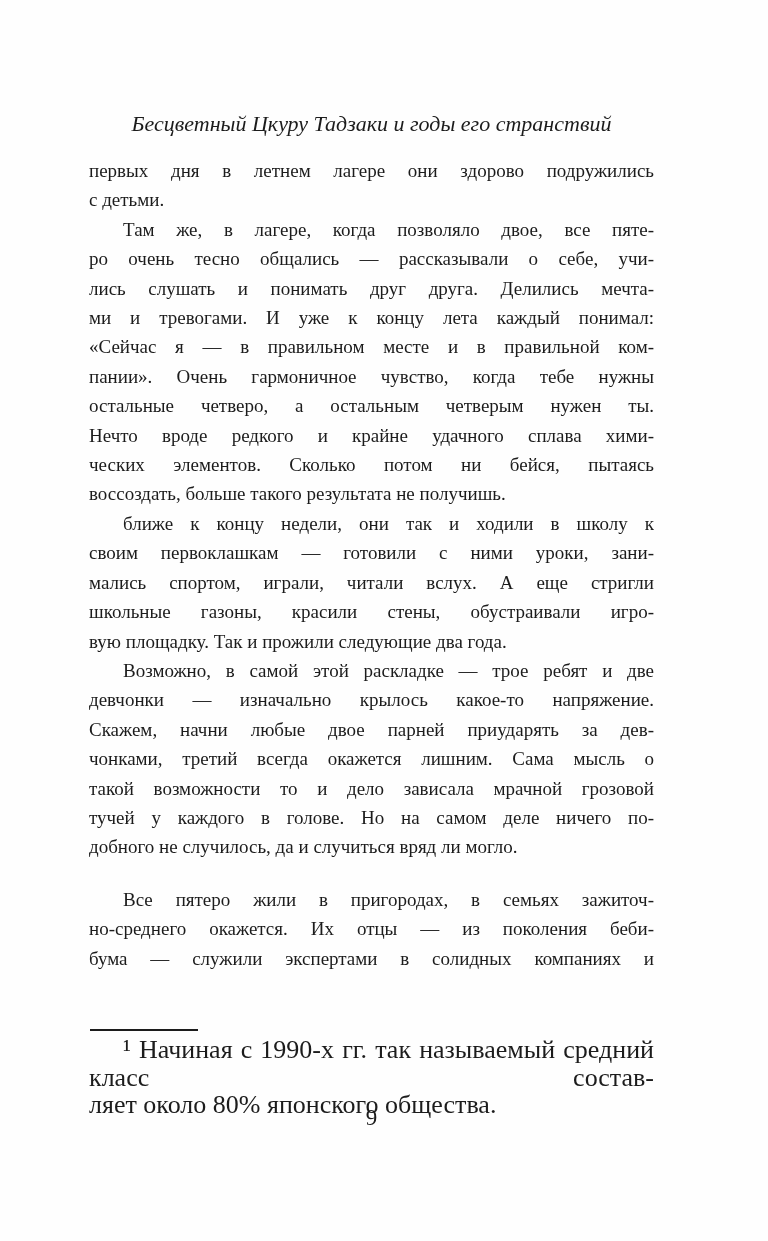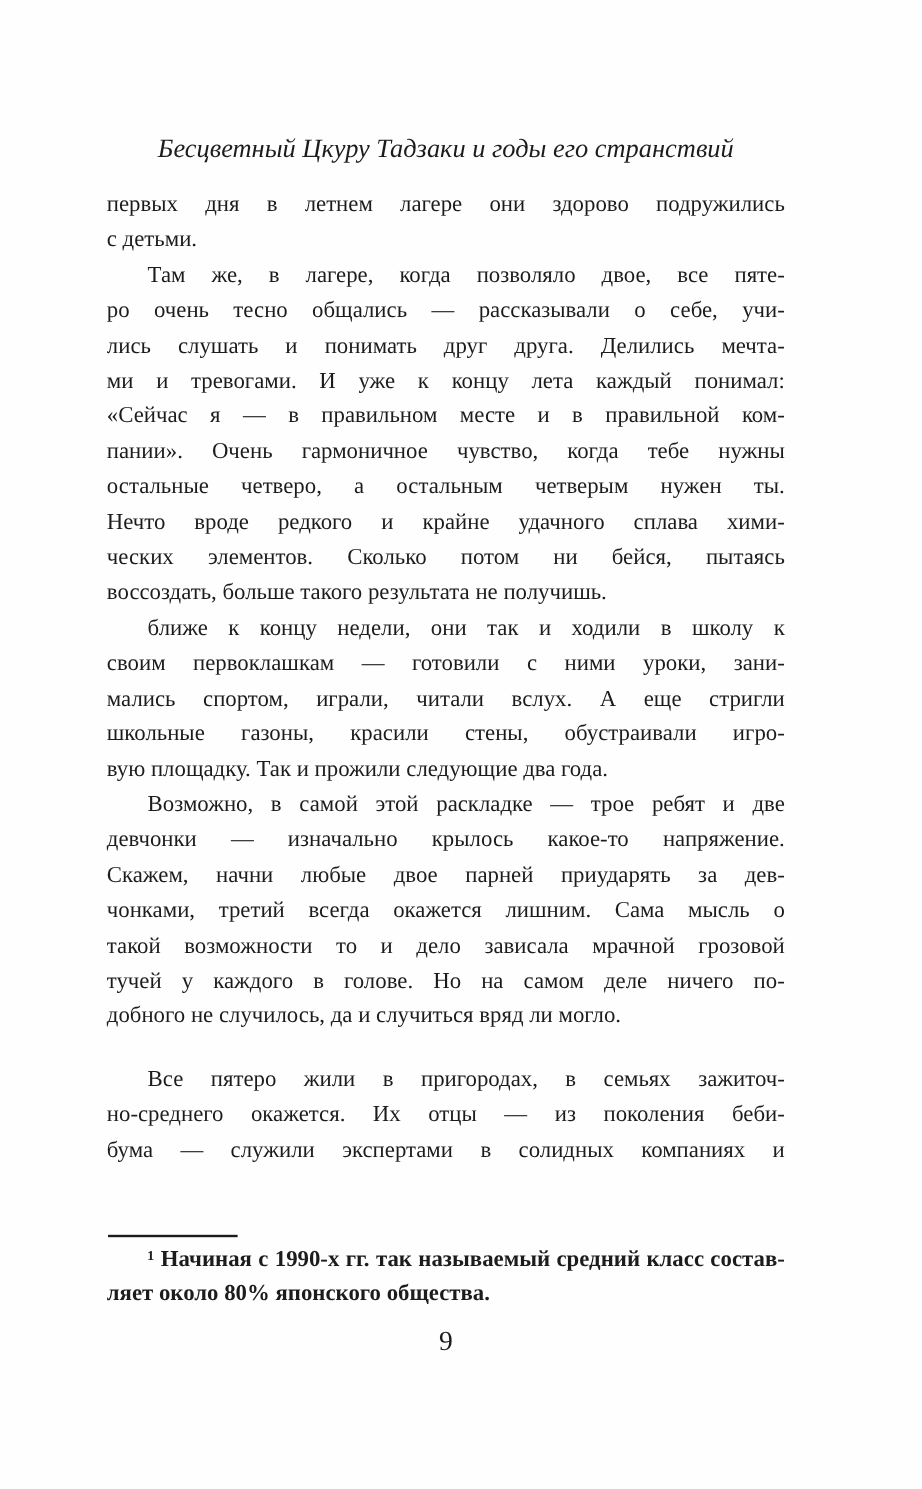--- a/index.html
+++ b/index.html
@@ -68,9 +68,8 @@
     top: 1036px;
     left: 0;
     width: 100%;
-    font-size: 19px;
+    font-size: 26px;
     line-height: 27.5px;
-    font-weight: bold;
   }
   .footnote .line:first-child {
     text-indent: 34px;

